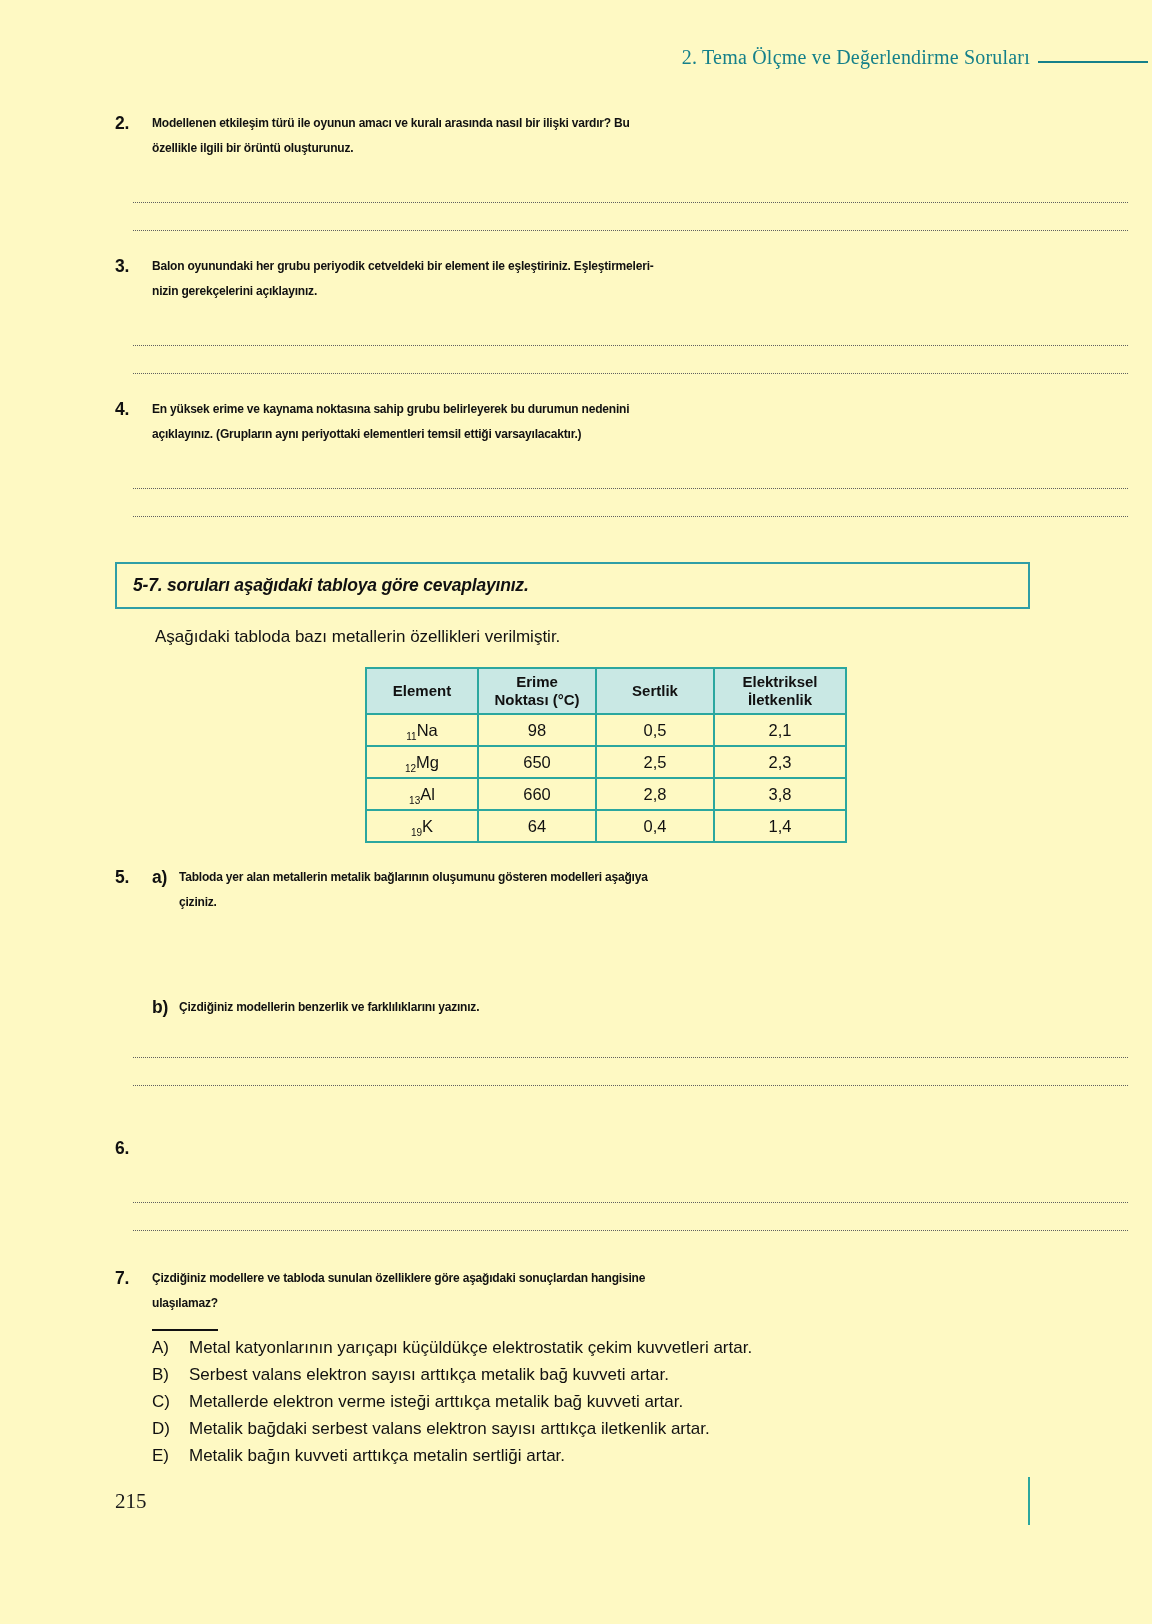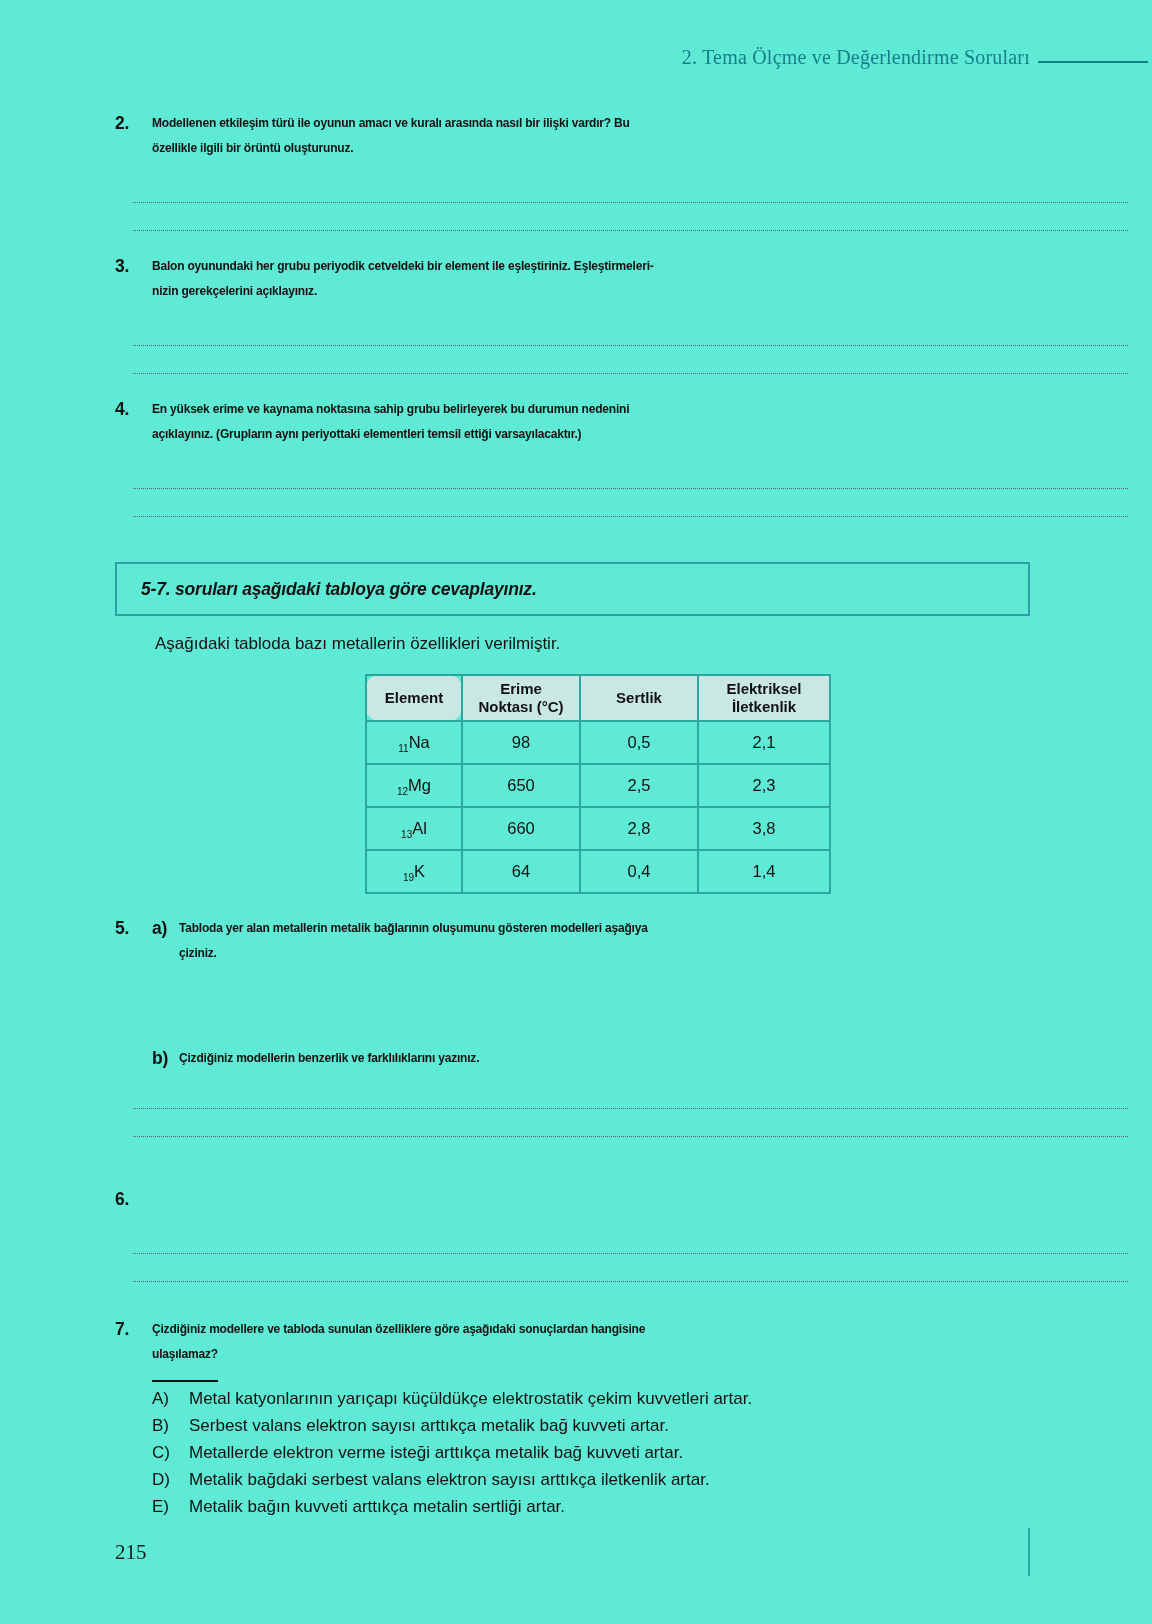--- a/index.html
+++ b/index.html
@@ -4,7 +4,7 @@
 <style>
   * { margin:0; padding:0; box-sizing:border-box; }
   body { background:#ffffff; font-family:"Liberation Sans", sans-serif; color:#111; }
-  .page { position:relative; width:1152px; height:1624px; background:#5eead4; padding:0 122px 0 115px; overflow:hidden; }
+  .page { position:relative; width:1152px; height:1624px; background:#fef9c3; padding:0 122px 0 115px; overflow:hidden; }
 
   
   .header { display:flex; justify-content:flex-end; align-items:center; margin:46px -118px 0 0; }

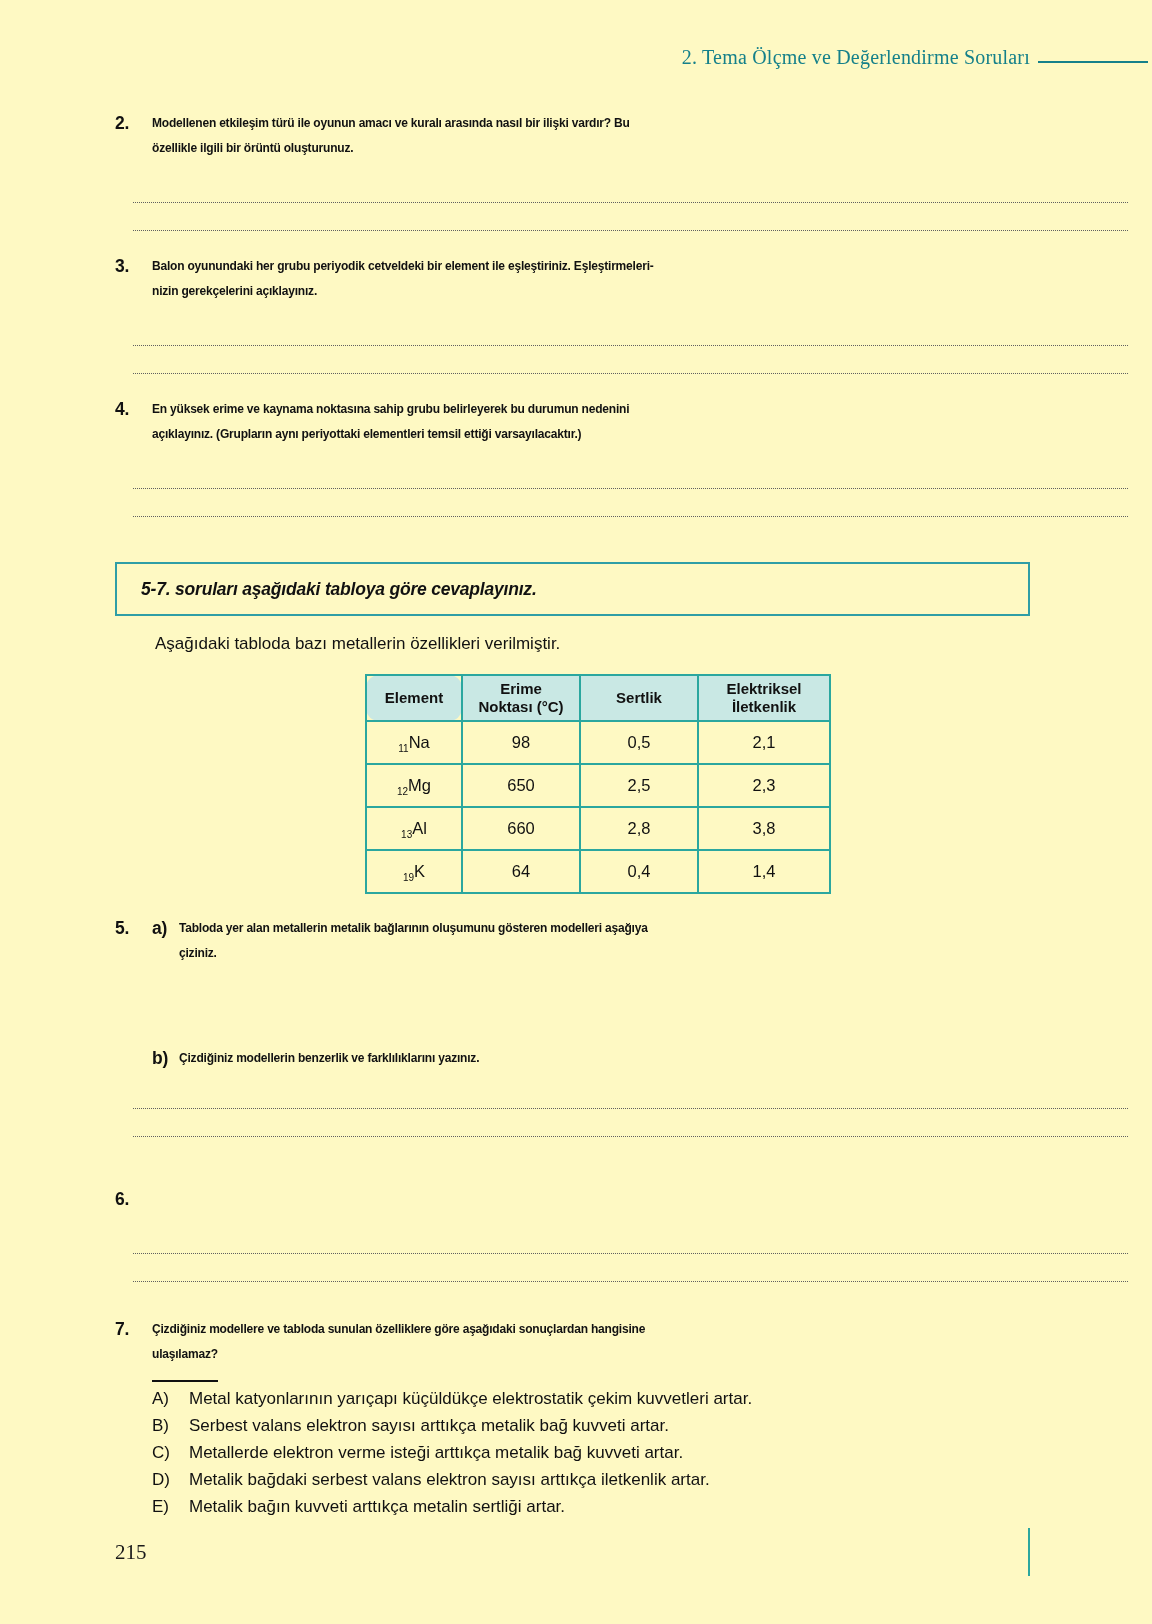--- a/index.html
+++ b/index.html
@@ -29,8 +29,8 @@
   .mt-q7 { margin-top:35px; }
 
   
-  .instr-box { height:54px; border:2px solid #2f9ea6; display:flex; align-items:center;
-               padding-left:24px; font-weight:bold; font-style:italic; font-size:17.5px; letter-spacing:-.2px; }
+  .instr-box { height:47px; border:2px solid #2f9ea6; display:flex; align-items:center;
+               padding-left:16px; font-weight:bold; font-style:italic; font-size:17.5px; letter-spacing:-.2px; }
 
   .intro { margin:18px 0 0 40px; font-size:17px; }
 

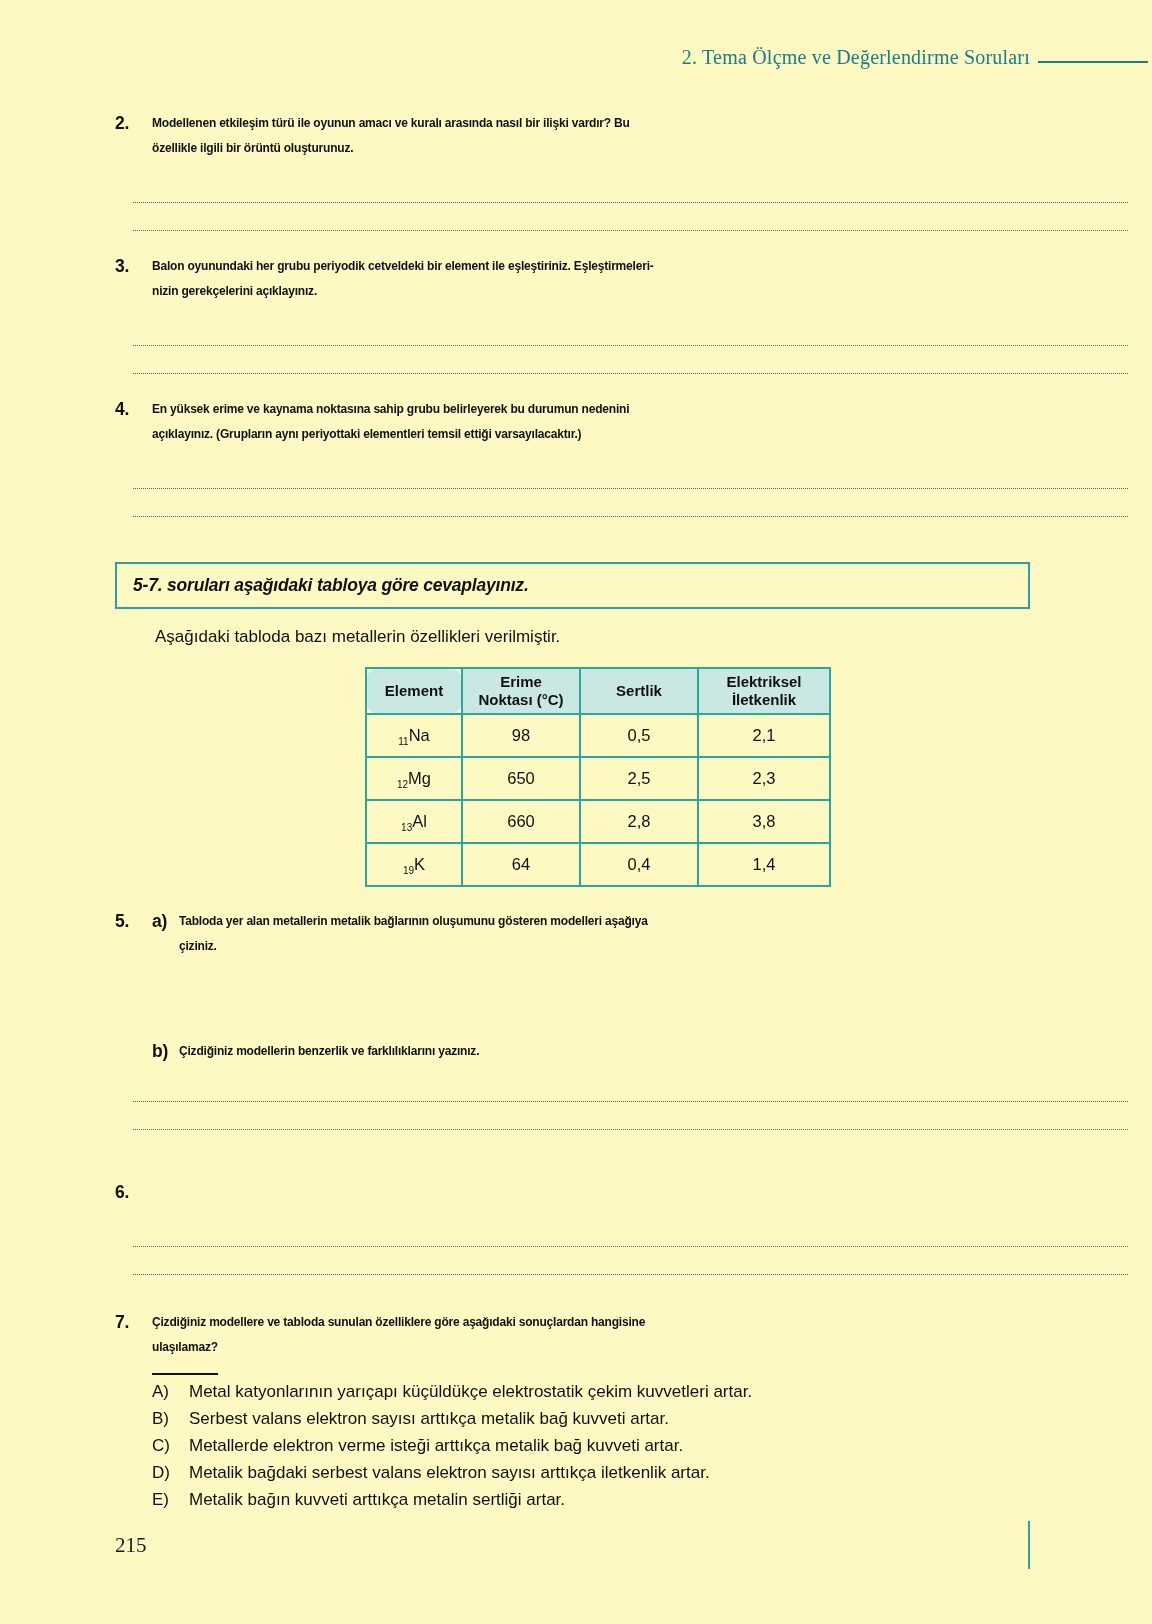--- a/index.html
+++ b/index.html
@@ -40,7 +40,7 @@
   .props th { background:#C9E8E4; font-size:15px; font-weight:bold; line-height:18px;
               white-space:pre-line; height:46px; padding:2px 6px; }
   .props td { height:43px; font-size:16.5px; padding:0 6px; }
-  .col-element { width:96px;border-radius:13px; } .col-erime { width:118px; } .col-sertlik { width:118px; } .col-ilet { width:132px;margin-left:44px; }
+  .col-element { width:112px; } .col-erime { width:118px; } .col-sertlik { width:118px; } .col-ilet { width:132px;margin-left:44px; }
   .props sub { font-size:10px; vertical-align:-4px; line-height:0; }
 
   

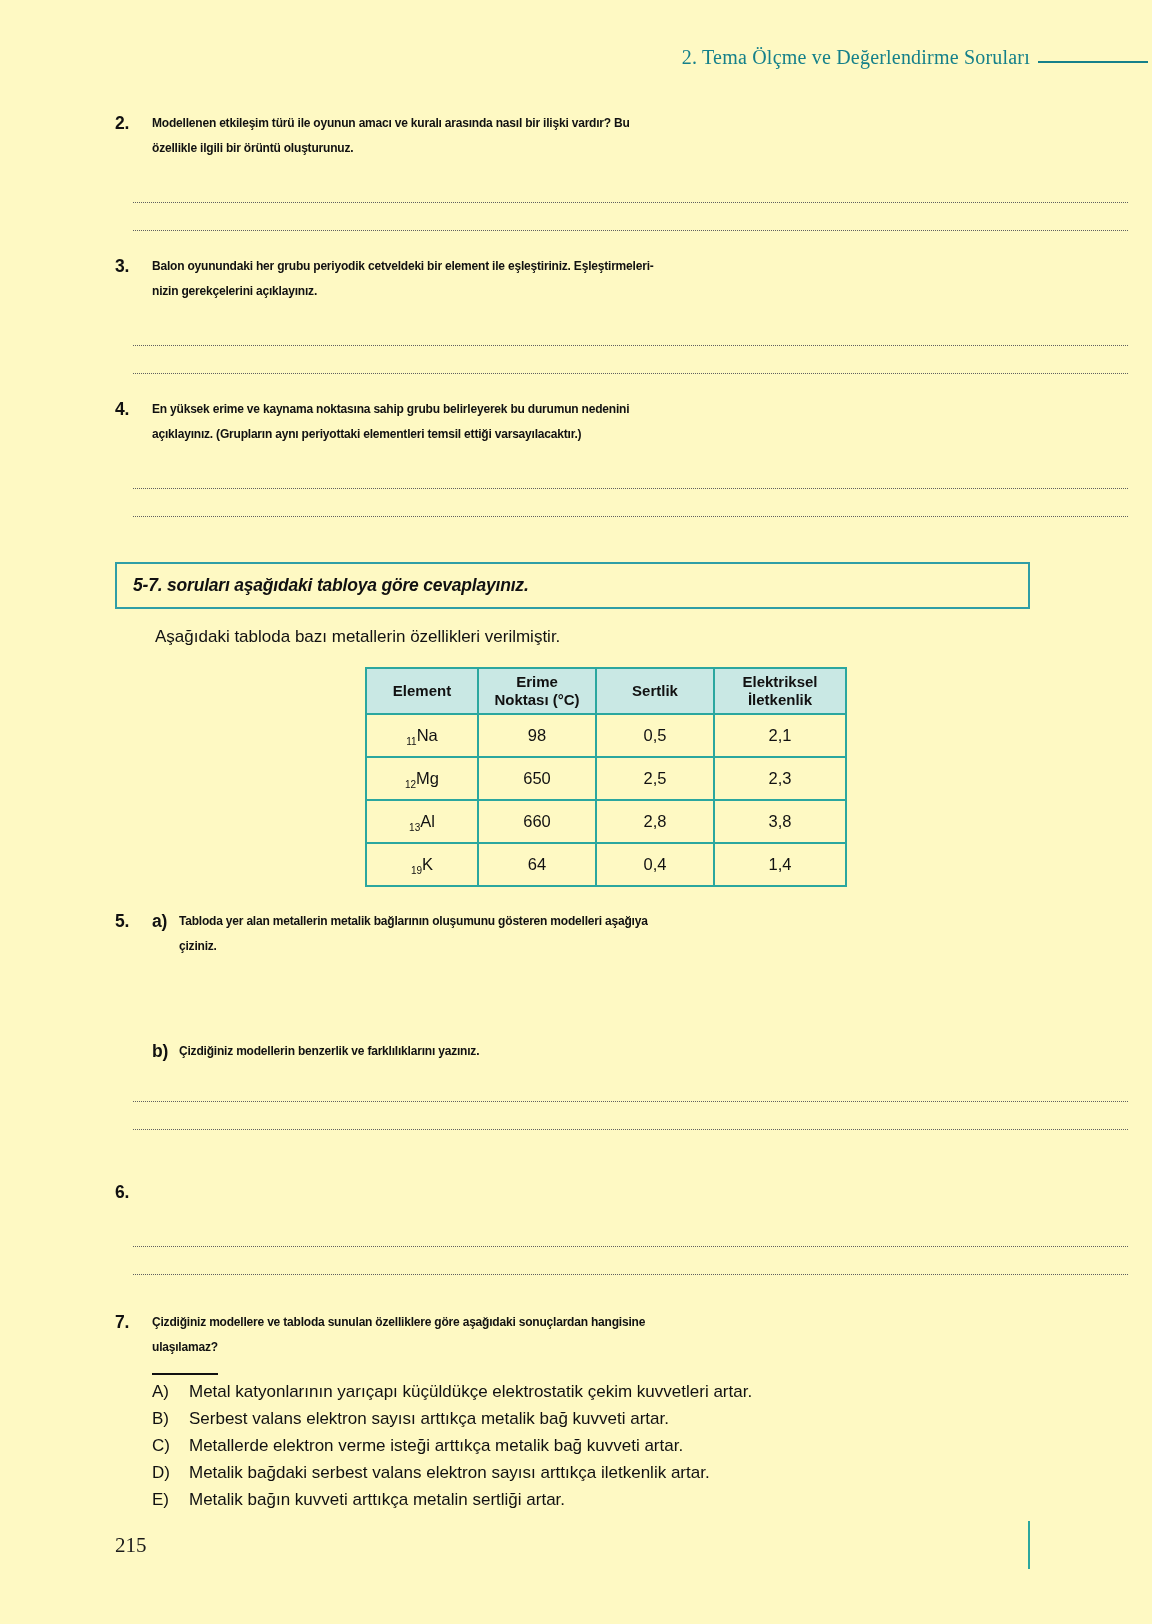--- a/index.html
+++ b/index.html
@@ -39,7 +39,7 @@
   .props th, .props td { border:2px solid #2BA79F; text-align:center; vertical-align:middle; }
   .props th { background:#C9E8E4; font-size:15px; font-weight:bold; line-height:18px;
               white-space:pre-line; height:46px; padding:2px 6px; }
-  .props td { height:43px; font-size:16.5px; padding:0 6px; }
+  .props td { height:32px; font-size:16.5px; padding:0 6px; }
   .col-element { width:112px; } .col-erime { width:118px; } .col-sertlik { width:118px; } .col-ilet { width:132px;margin-left:44px; }
   .props sub { font-size:10px; vertical-align:-4px; line-height:0; }
 

